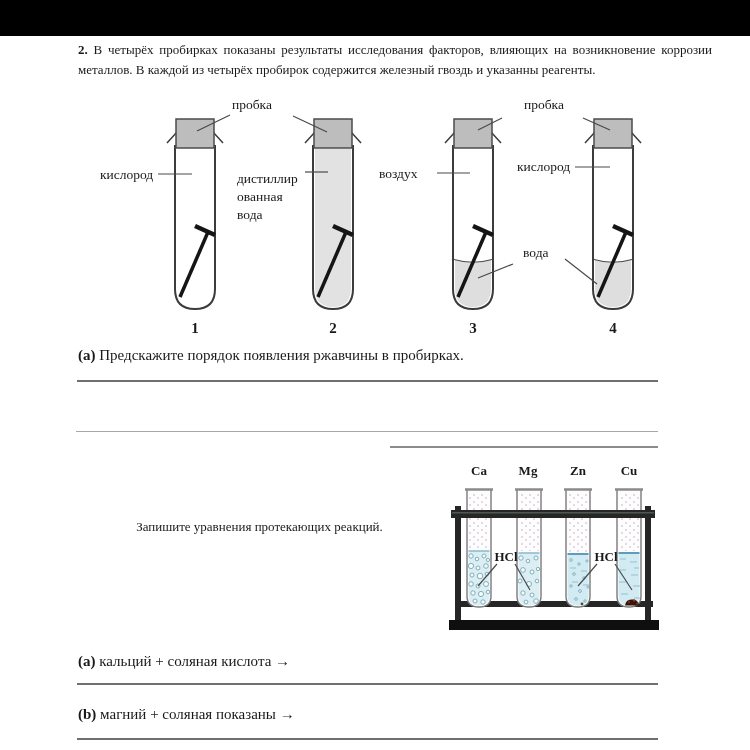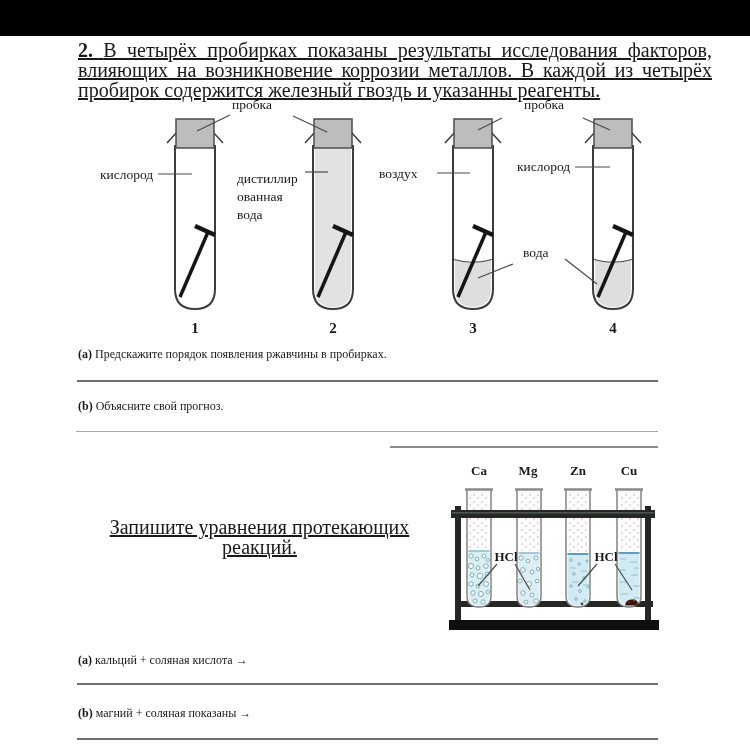--- a/index.html
+++ b/index.html
@@ -9,7 +9,7 @@
     overflow:hidden; margin:0 auto;
   }
   .topbar { position:absolute; left:0; top:0; width:750px; height:36px; background:#000000; }
-  .para { position:absolute; margin:0; text-align:justify; font-size:20px; line-height:20px;text-decoration:underline; }
+  .para { position:absolute; margin:0; text-align:justify; font-size:13px; line-height:20px; }
   #q2-para { left:78px; top:40px; width:634px; }
   #q3-para { left:78px; top:449px; width:363px; line-height:22px; }
   #q3-para2 { left:78px; top:517px; width:363px; text-align:center; }

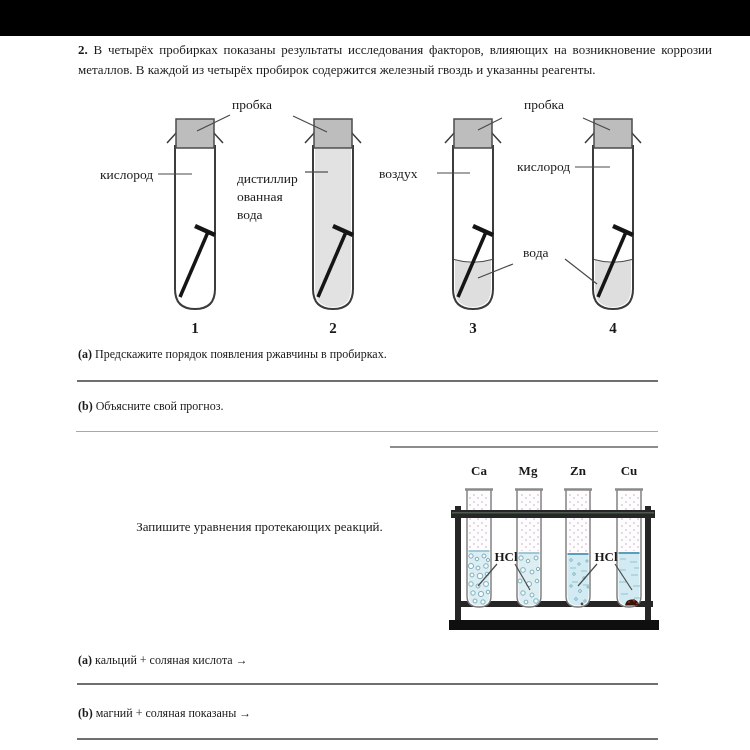--- a/index.html
+++ b/index.html
@@ -13,7 +13,7 @@
   #q2-para { left:78px; top:40px; width:634px; }
   #q3-para { left:78px; top:449px; width:363px; line-height:22px; }
   #q3-para2 { left:78px; top:517px; width:363px; text-align:center; }
-  .qrow { position:absolute; font-size:12px; white-space:nowrap; }
+  .qrow { position:absolute; font-size:15px; white-space:nowrap; }
   .qrow b { font-weight:bold; }
   .ansline { position:absolute; height:0; }
   .l-dark { border-top:2px solid #6f6f6f; }

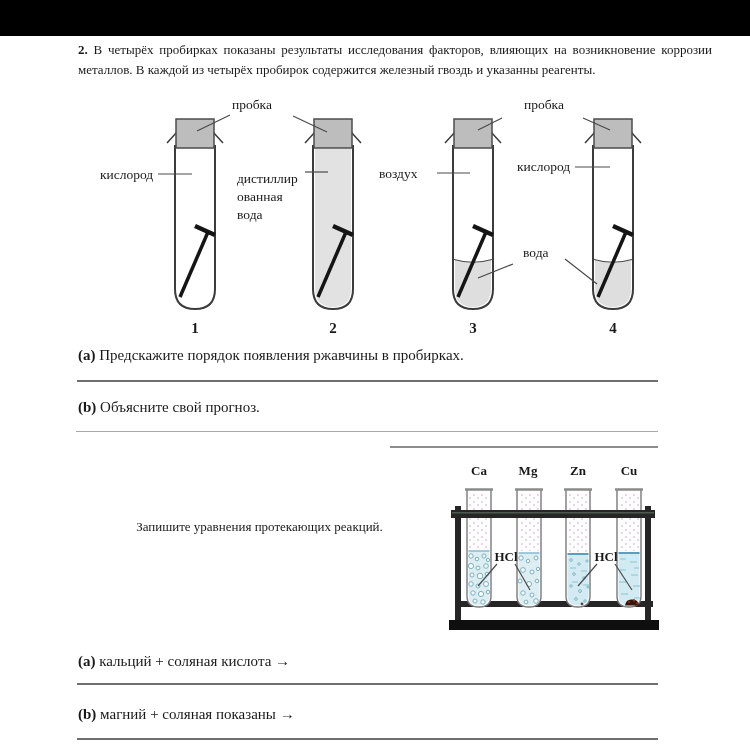--- a/index.html
+++ b/index.html
@@ -123,7 +123,6 @@
   <div class="qrow" style="left:78px; top:347px;"><b>(a)</b> <span>Предскажите порядок появления ржавчины в пробирках.</span></div>
   <div class="ansline l-dark" style="left:77px; top:380px; width:581px;"></div>
 
-  <div class="qrow" style="left:78px; top:399px;"><b>(b)</b> <span>Объясните свой прогноз.</span></div>
   <div class="ansline l-light" style="left:76px; top:431px; width:582px;"></div>
   <div class="ansline l-mid" style="left:390px; top:446px; width:268px;"></div>
 

